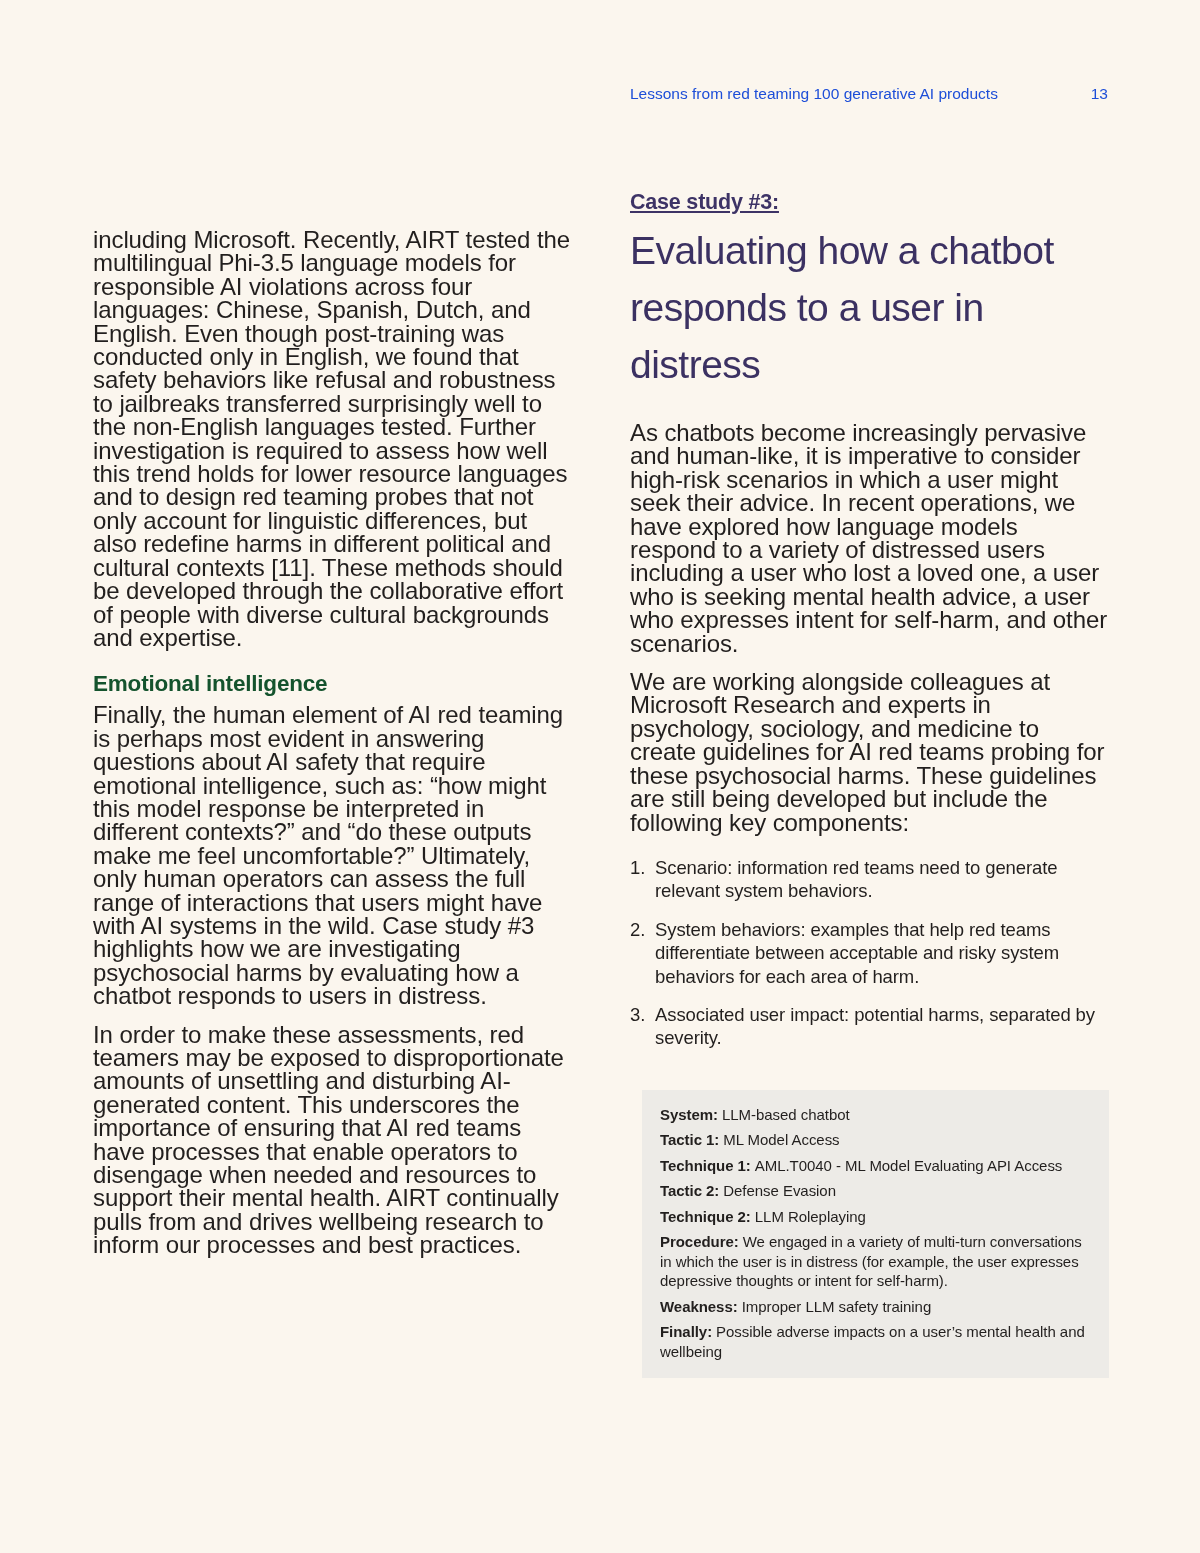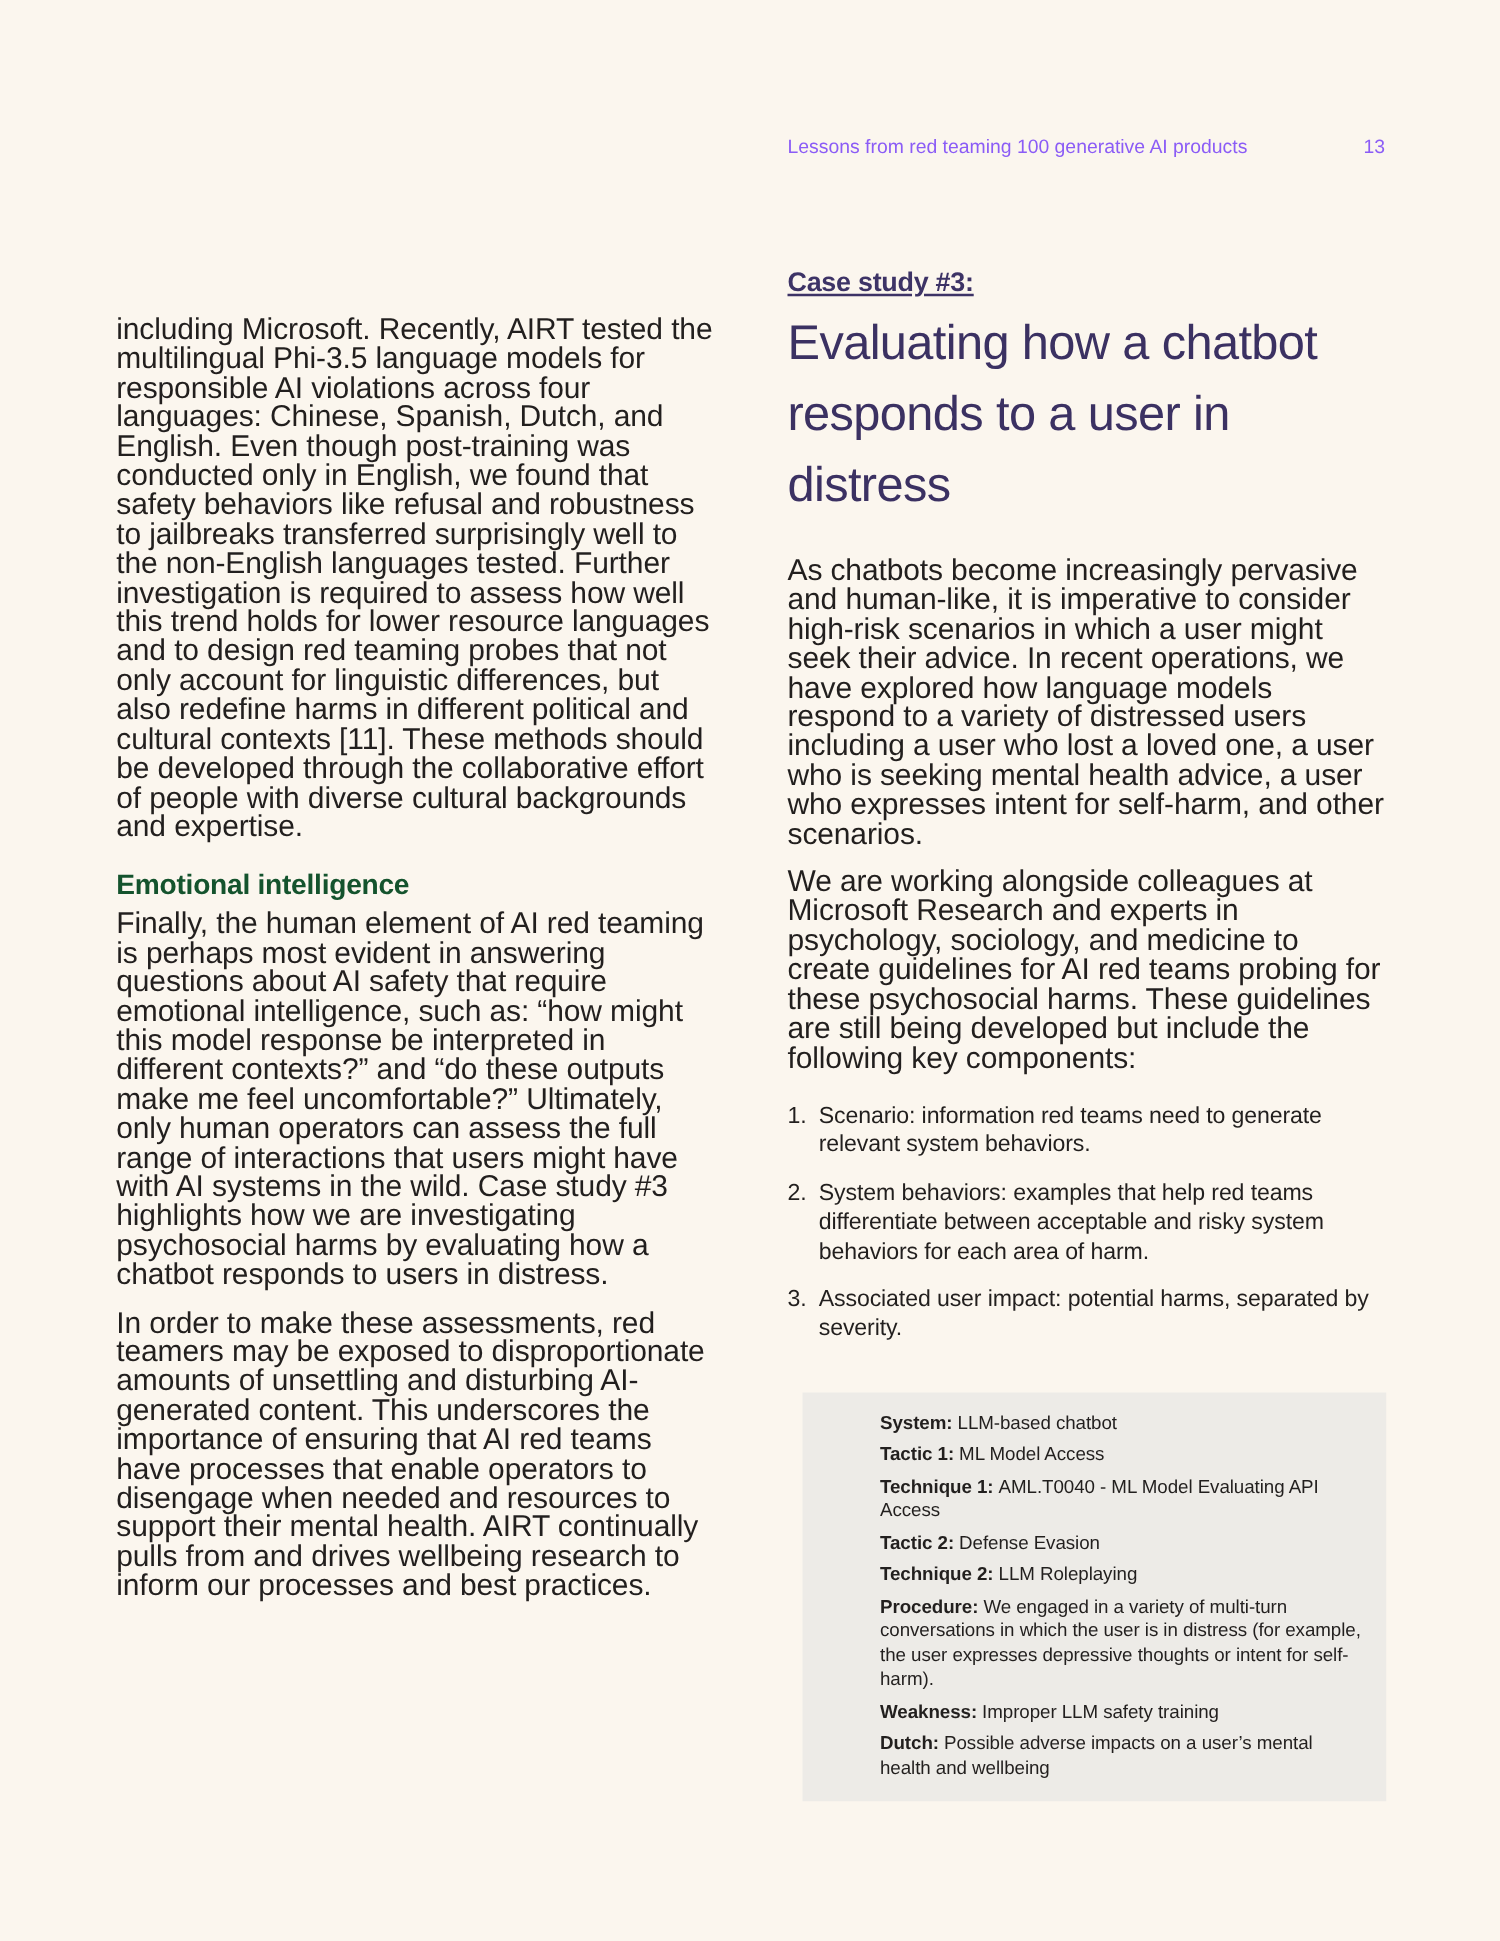--- a/index.html
+++ b/index.html
@@ -21,12 +21,12 @@
     height: 1553px;
   }
   .page-header {
-    margin: 109px 92px 0 630px;
+    margin: 85px 92px 0 630px;
     display: flex;
     justify-content: space-between;
     align-items: baseline;
     font-size: 15.5px;
-    color: #8b5cf6;
+    color: #1d4ed8;
   }
   .columns {
     display: flex;

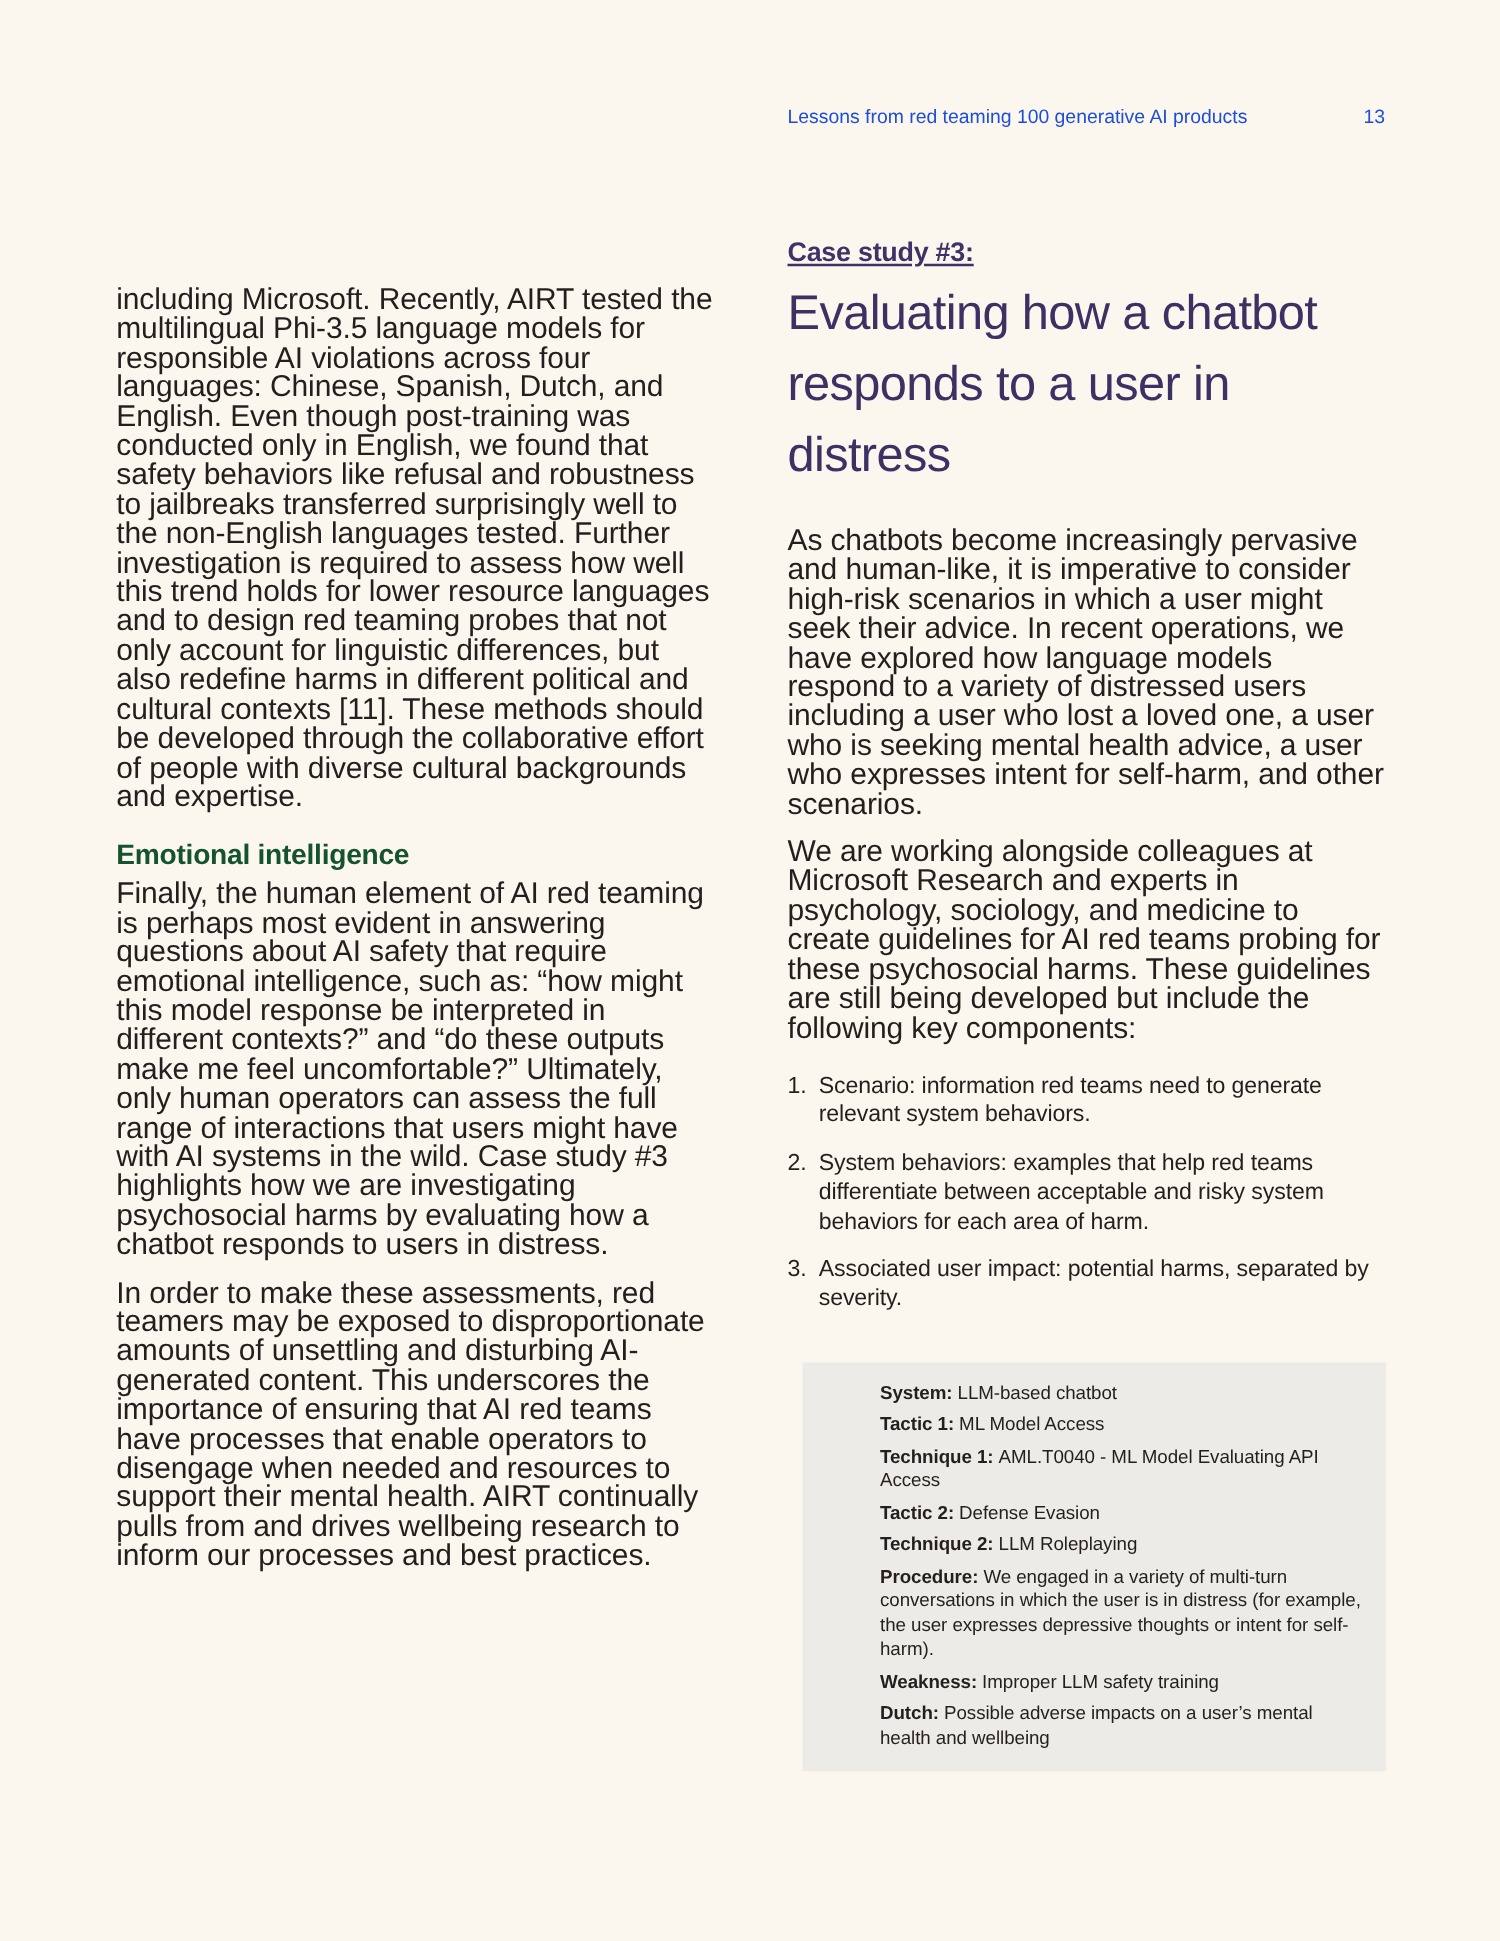--- a/index.html
+++ b/index.html
@@ -97,7 +97,6 @@
     line-height: 19.5px;
     margin-bottom: 6px;
     letter-spacing: -0.05px;
-    margin-left: 44px;
   }
   .cs-field:last-child {
     margin-bottom: 0;

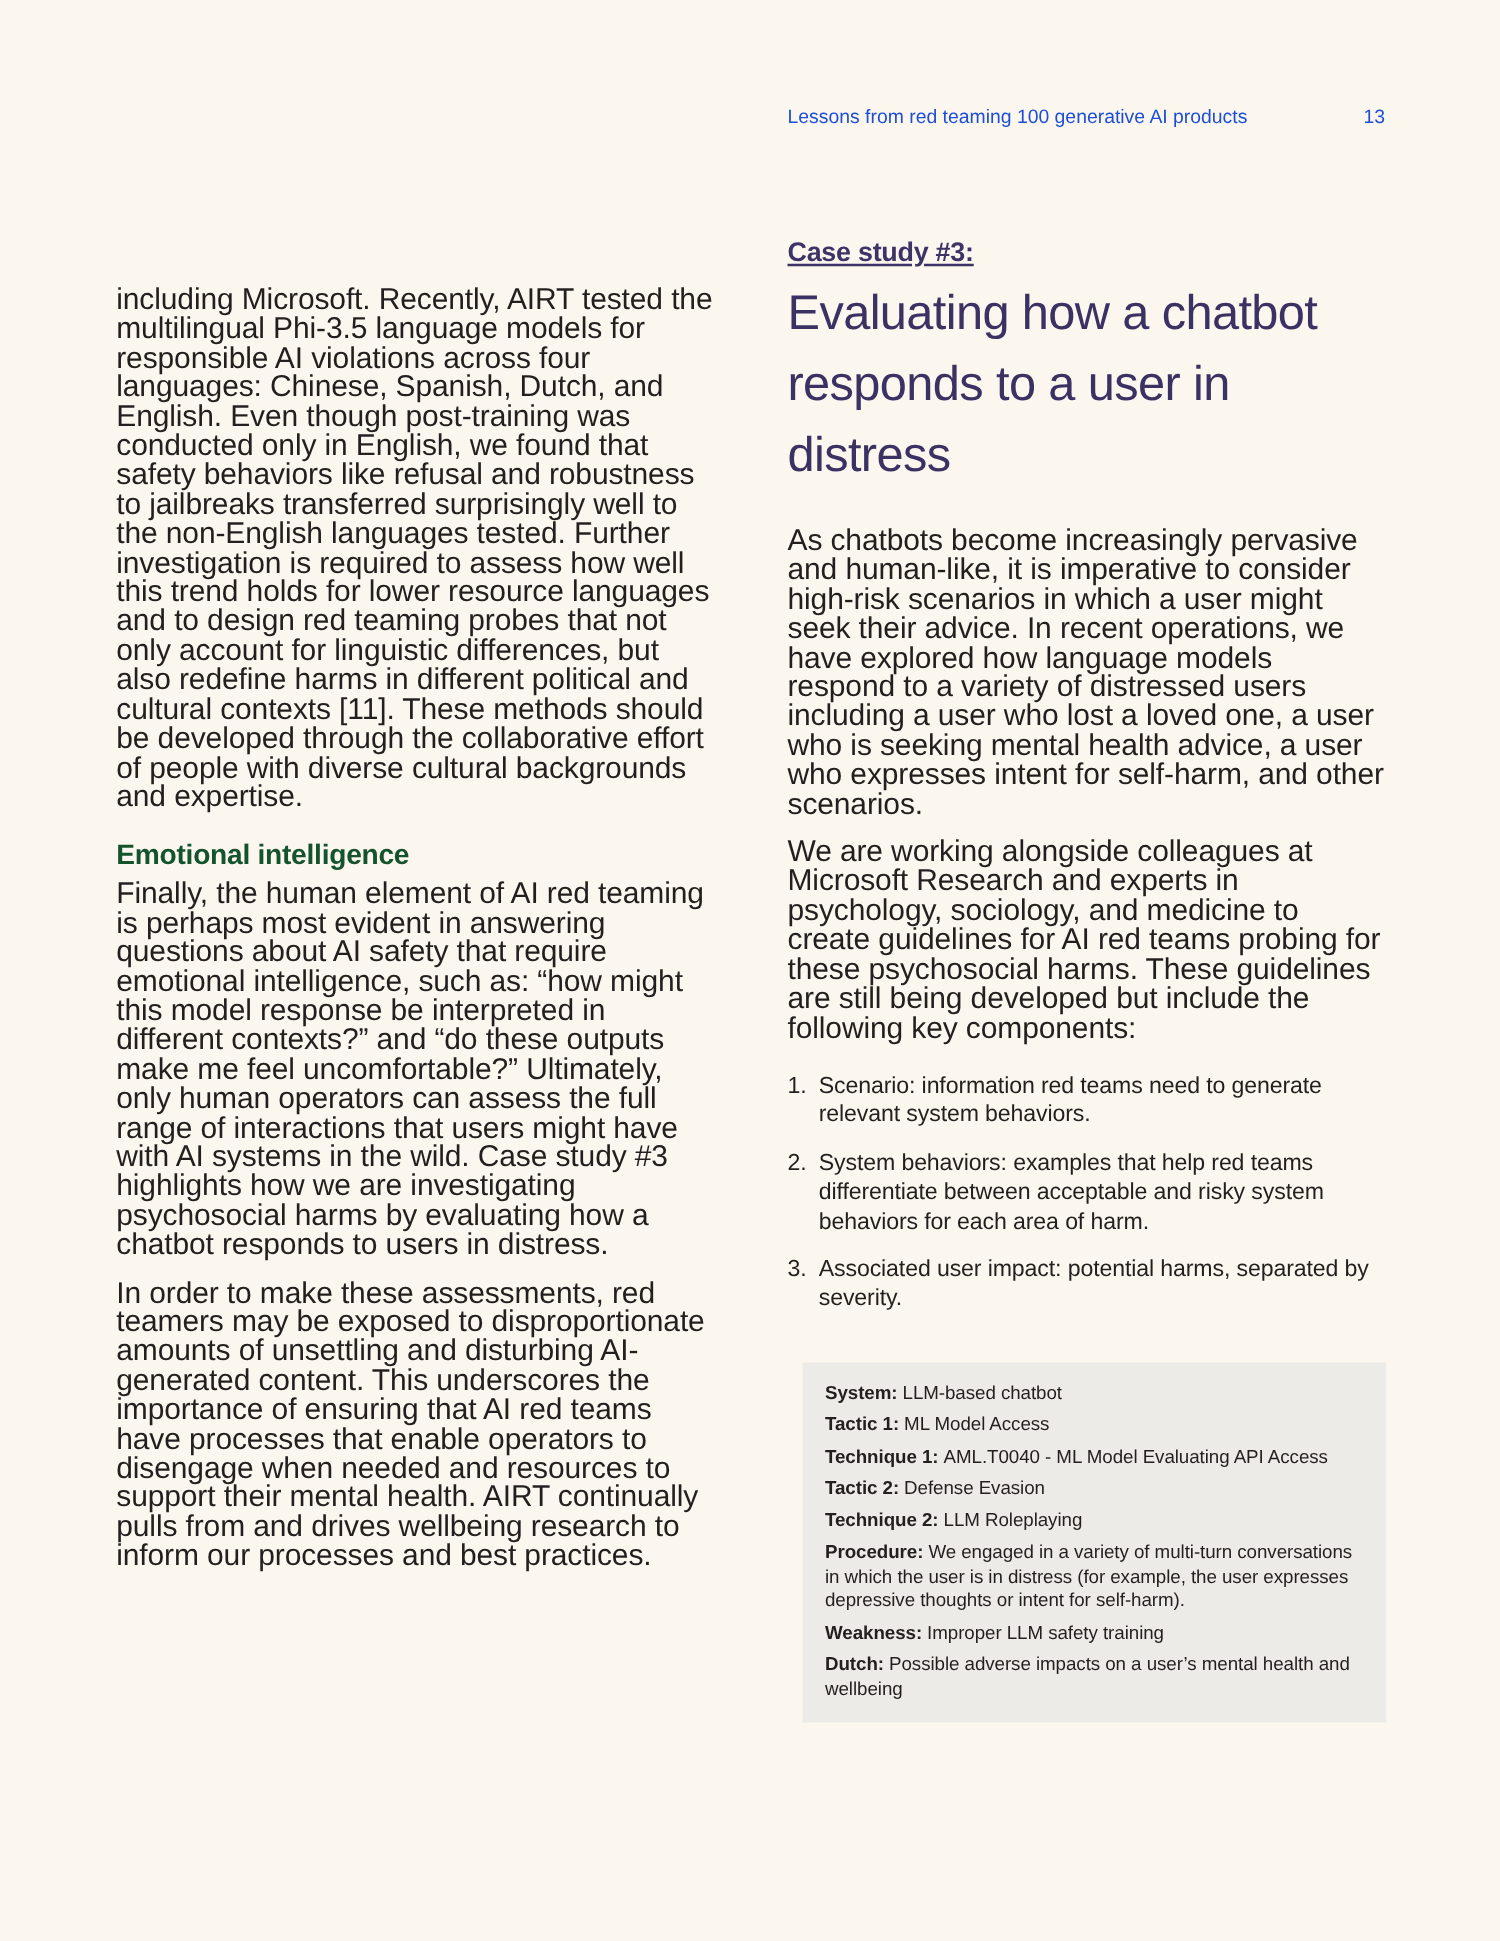--- a/index.html
+++ b/index.html
@@ -170,7 +170,7 @@
           <strong>Weakness:</strong><span>Improper LLM safety training</span>
         </div>
         <div class="cs-field">
-          <strong>Dutch:</strong><span>Possible adverse impacts on a user’s mental health and wellbeing</span>
+          <strong>Finally:</strong><span>Possible adverse impacts on a user’s mental health and wellbeing</span>
         </div>
       </aside>
     </section>

